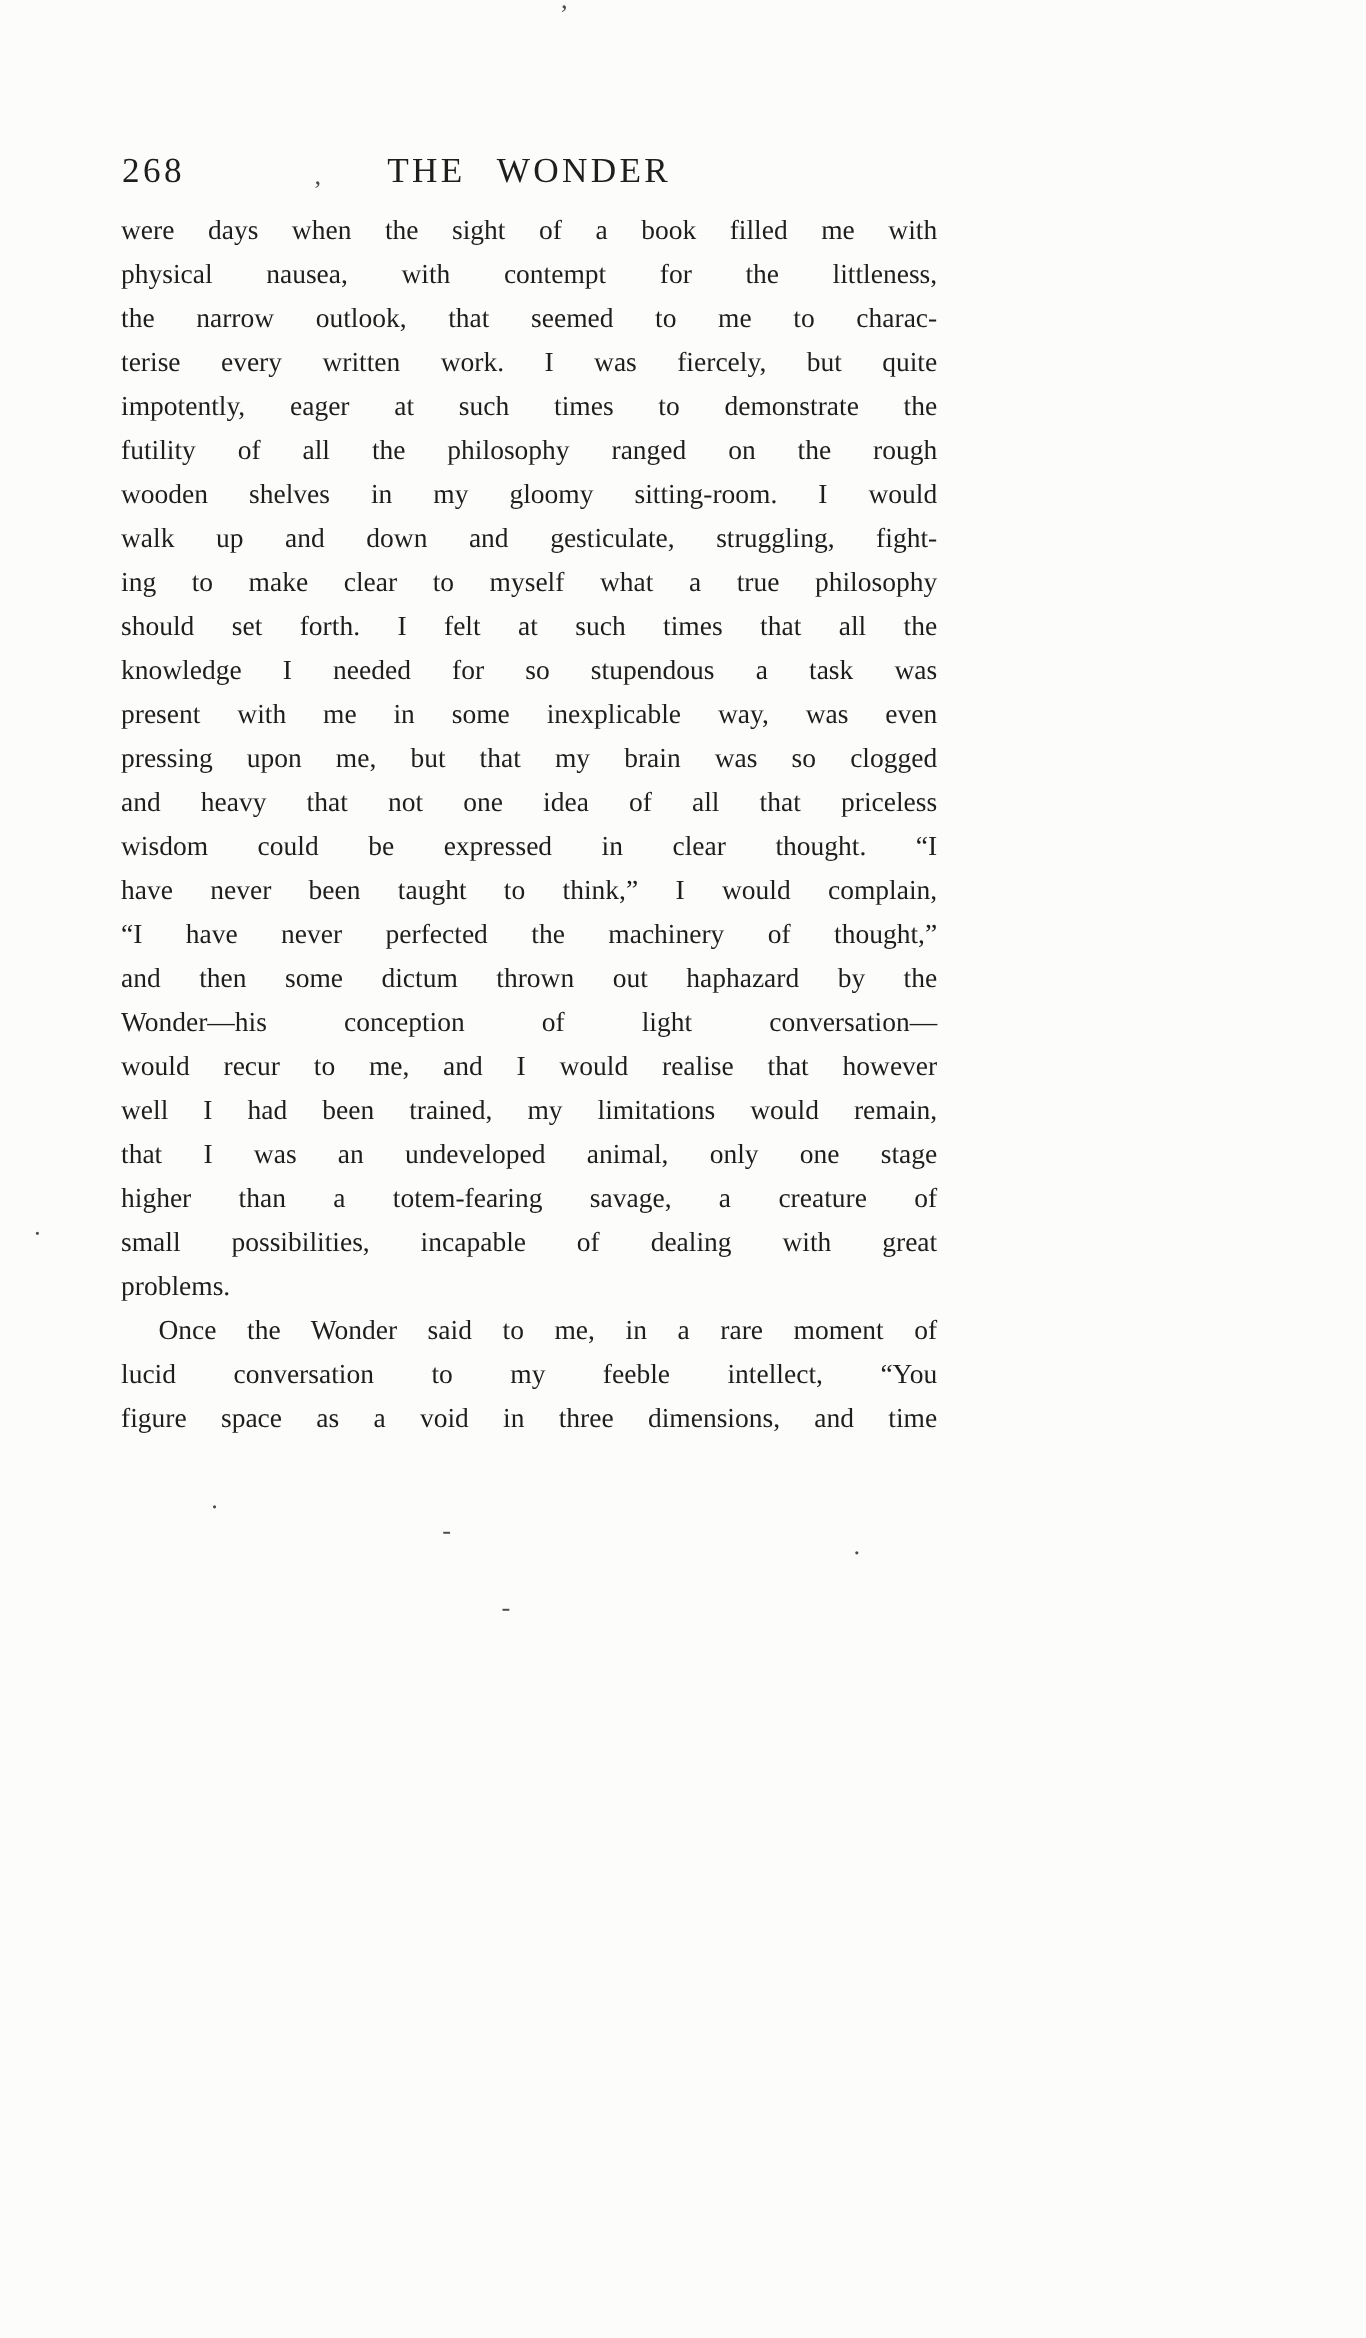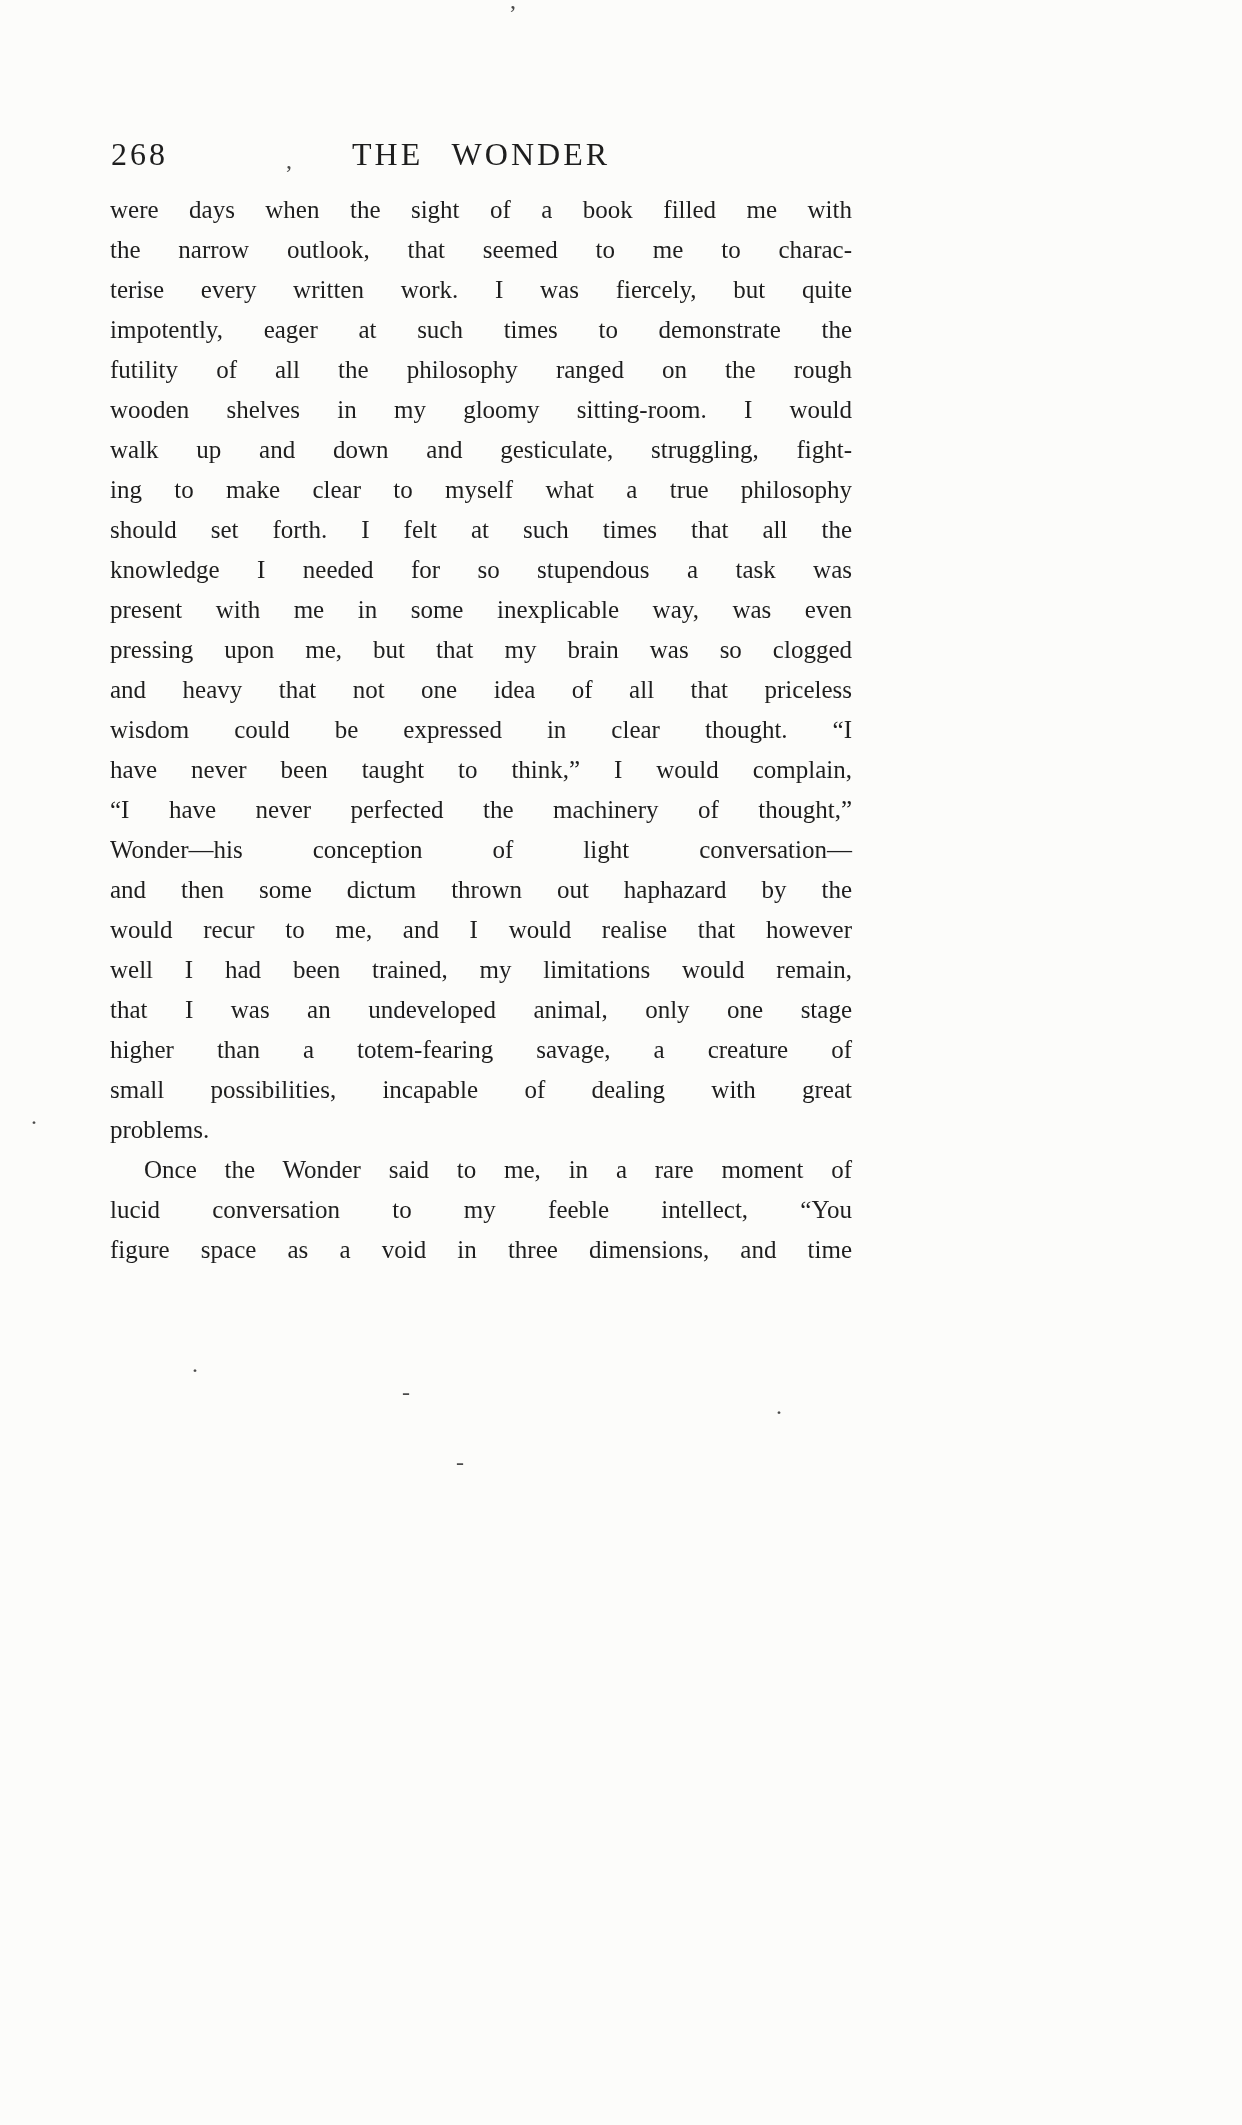--- a/index.html
+++ b/index.html
@@ -82,6 +82,7 @@
   <div class="body-text">
       <div class="paragraph">
         <div class="line">were days when the sight of a book filled me with</div>
+        <div class="line">physical nausea, with contempt for the littleness,</div>
         <div class="line">the narrow outlook, that seemed to me to charac-</div>
         <div class="line">terise every written work.  I was fiercely, but quite</div>
         <div class="line">impotently, eager at such times to demonstrate the</div>

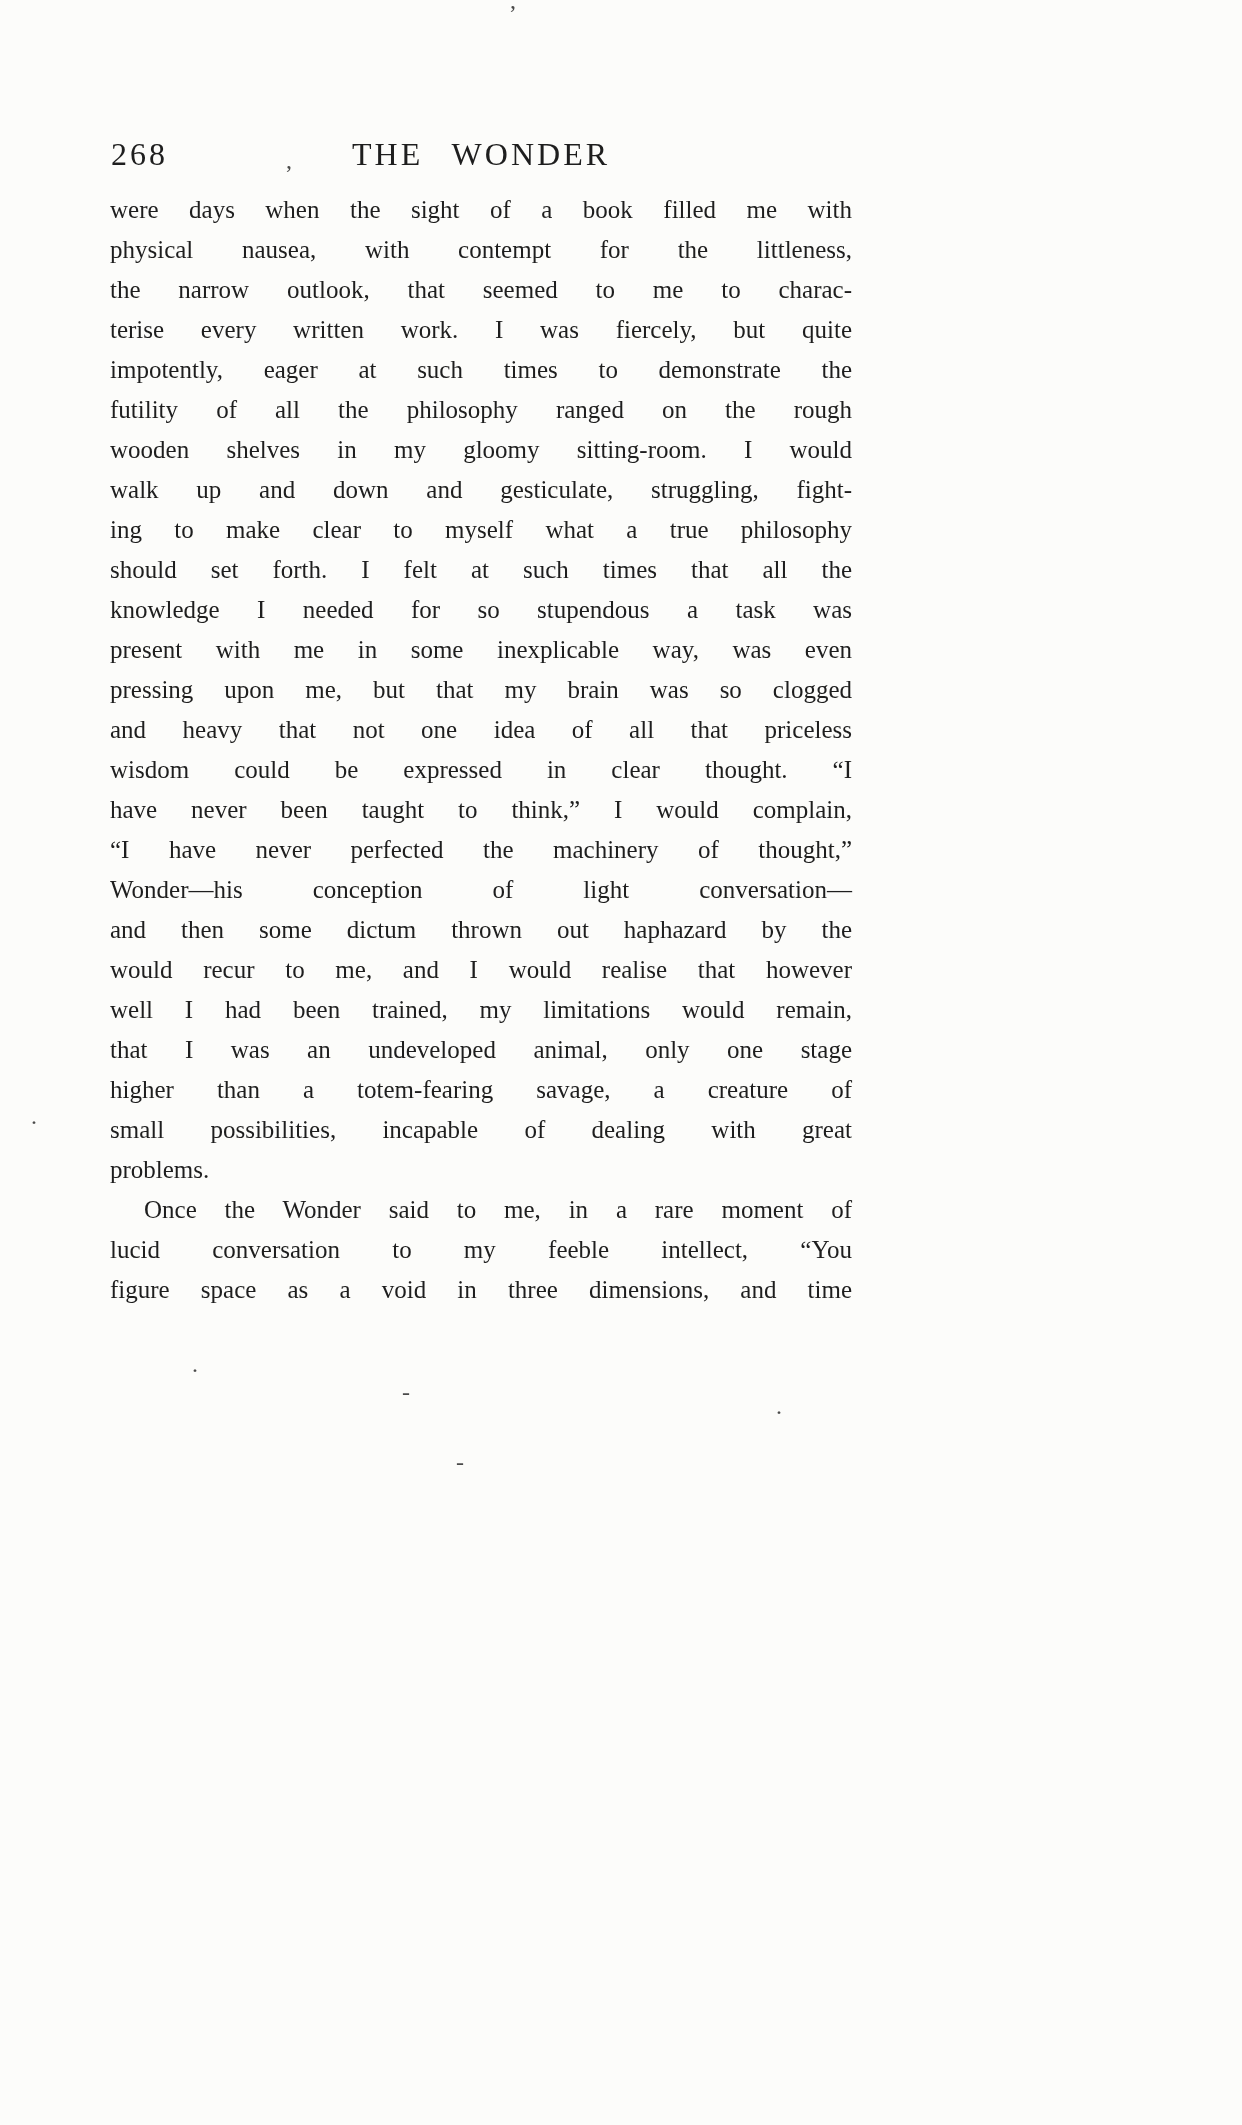--- a/index.html
+++ b/index.html
@@ -98,8 +98,8 @@
         <div class="line">wisdom could be expressed in clear thought.  “I</div>
         <div class="line">have never been taught to think,” I would complain,</div>
         <div class="line">“I have never perfected the machinery of thought,”</div>
+        <div class="line">and then some dictum thrown out haphazard by the</div>
         <div class="line">Wonder—his conception of light conversation—</div>
-        <div class="line">and then some dictum thrown out haphazard by the</div>
         <div class="line">would recur to me, and I would realise that however</div>
         <div class="line">well I had been trained, my limitations would remain,</div>
         <div class="line">that I was an undeveloped animal, only one stage</div>

